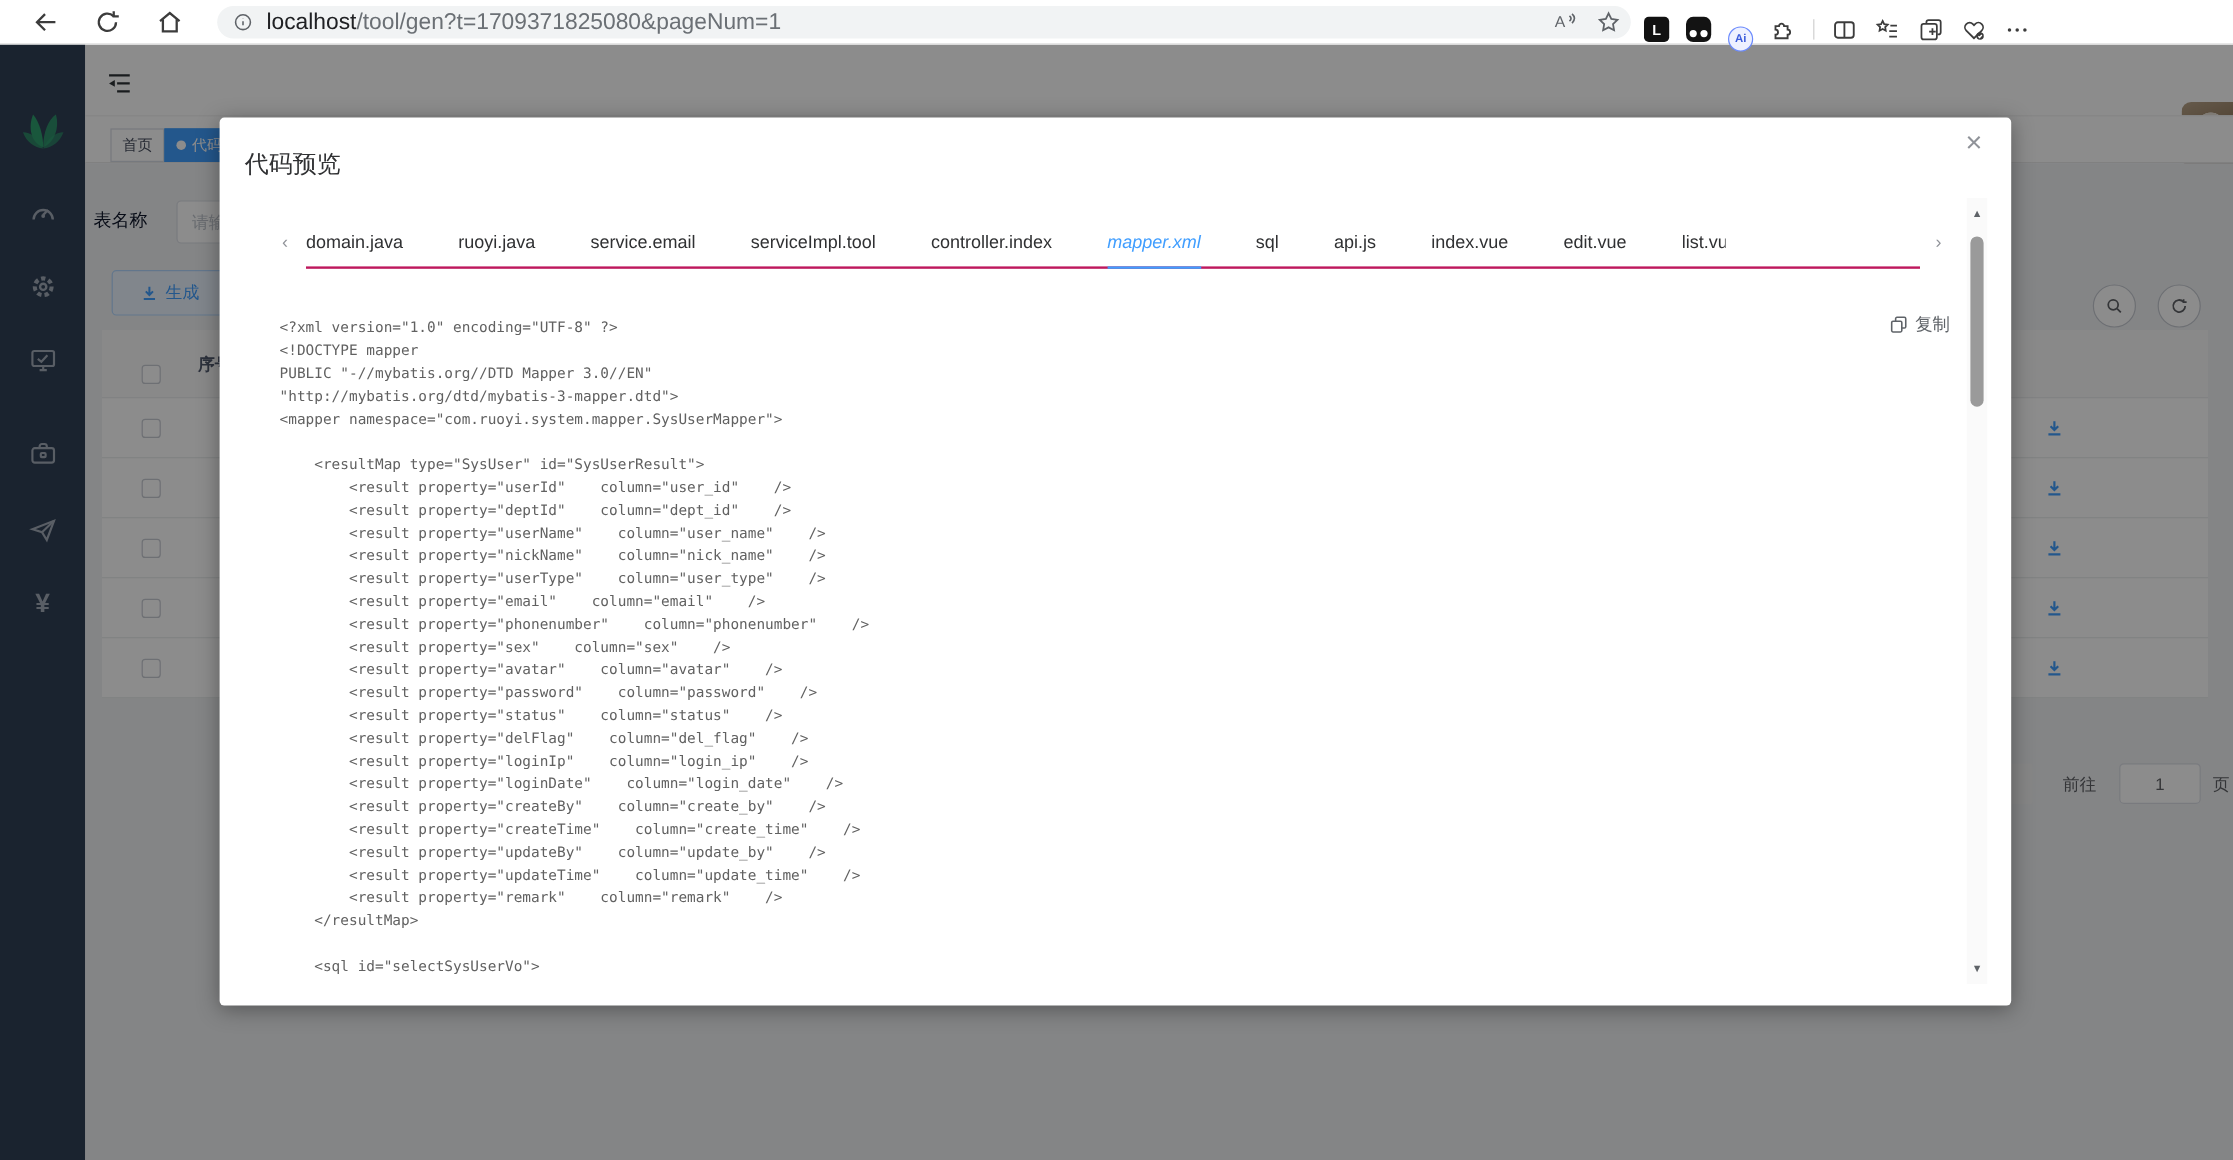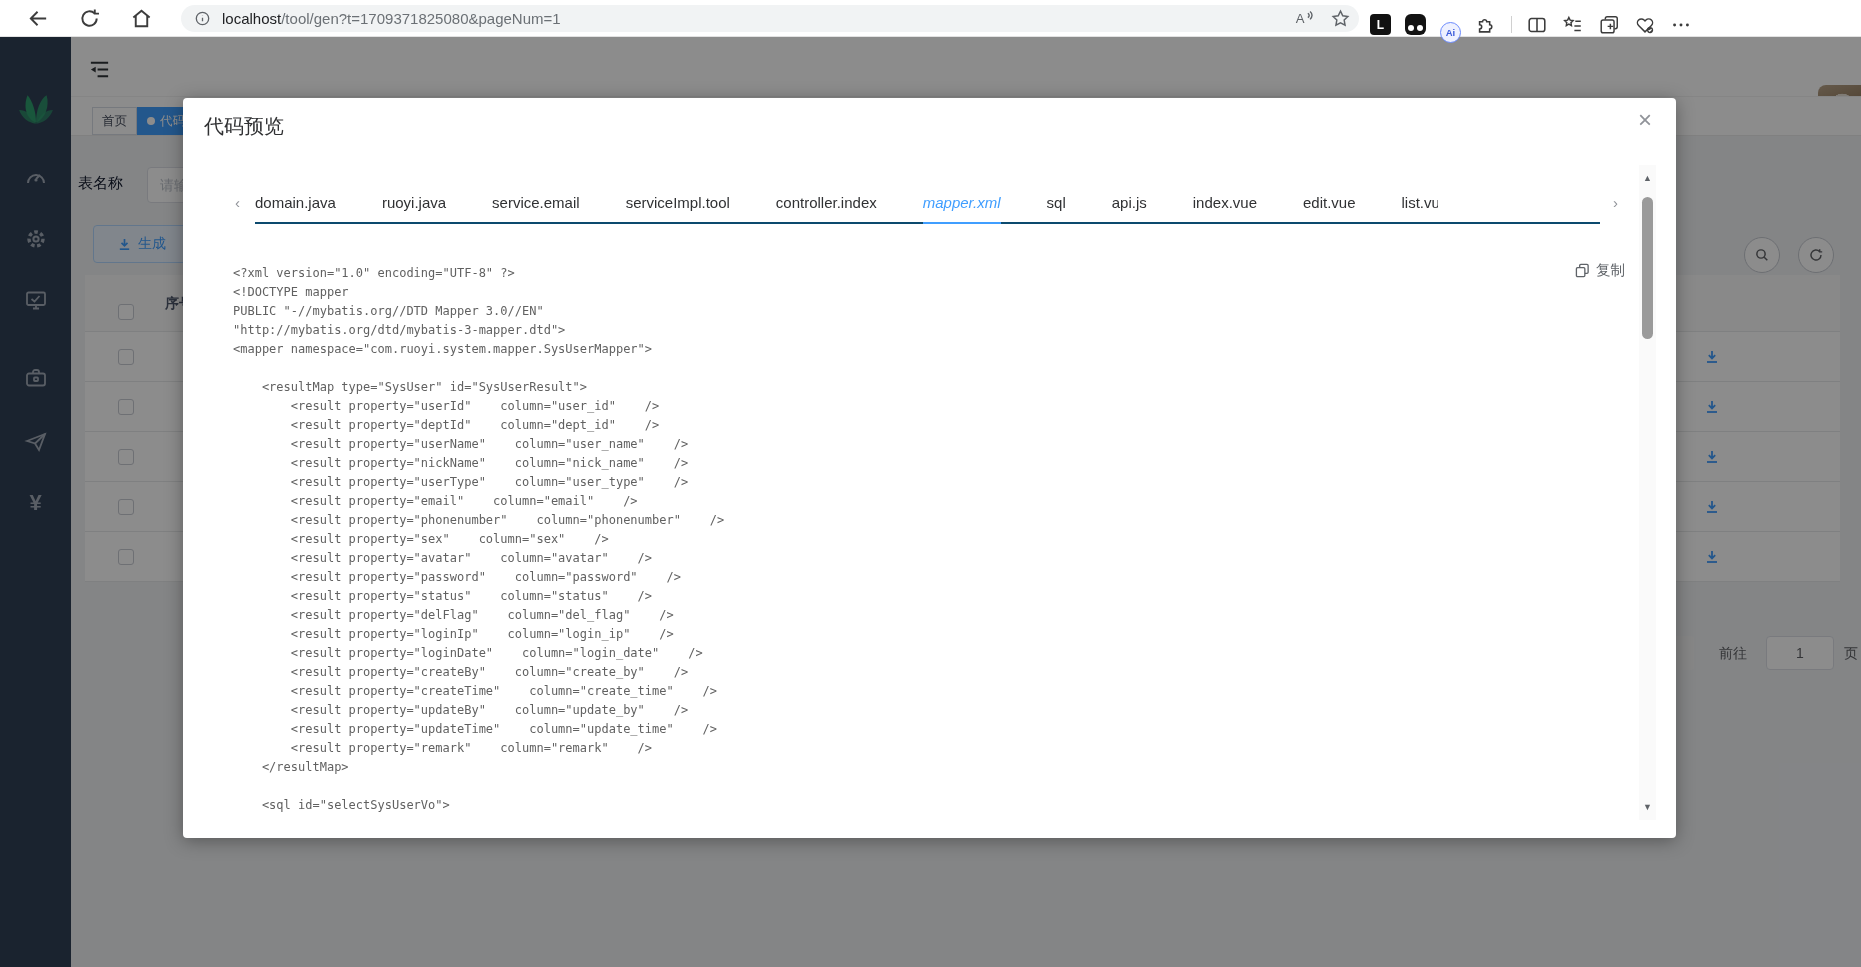--- a/index.html
+++ b/index.html
@@ -13,7 +13,7 @@
   .addr { position:absolute; left:181px; top:5px; width:1178px; height:27px; border-radius:14px;
           background:#f1f3f4; display:flex; align-items:center; }
   .addr .info { margin-left:14px; color:#5f6368; }
-  .addr .url { margin-left:12px; font-size:15px; color:#202124; white-space:nowrap; }
+  .addr .url { margin-left:12px; font-size:19px; color:#202124; white-space:nowrap; }
   .addr .url .rest { color:#6b7075; }
   .addr-actions { position:absolute; right:8px; top:0; height:27px; display:flex; align-items:center; gap:16px; }
   .extrow { position:absolute; top:6px; left:1370px; display:flex; align-items:center; gap:14px; }

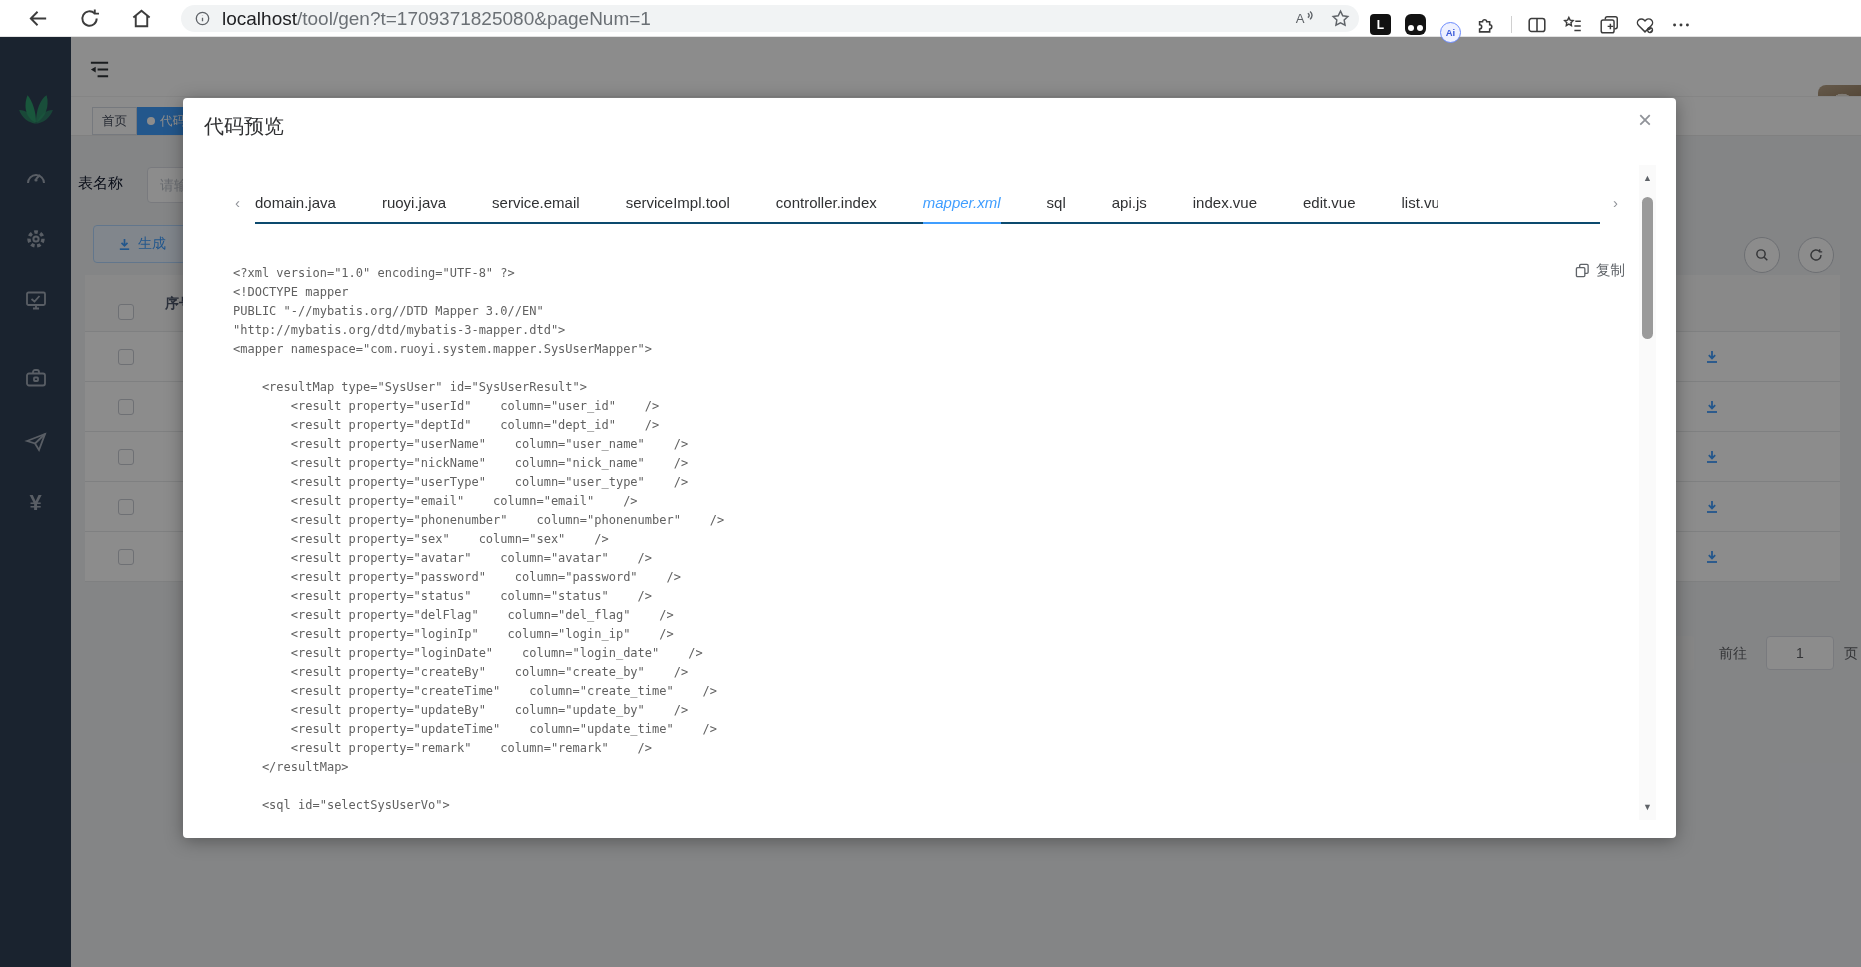--- a/index.html
+++ b/index.html
@@ -77,7 +77,7 @@
   .overlay { position:absolute; left:0; top:37px; right:0; bottom:0; background:rgba(0,0,0,0.45); z-index:50; }
   .modal { position:absolute; left:183px; top:98px; width:1493px; height:740px; background:#fff;
            border-radius:4px; box-shadow:0 3px 18px rgba(0,0,0,.35); z-index:60; }
-  .m-title { position:absolute; left:21px; top:15px; font-size:20px; color:#303133; }
+  .m-title { position:absolute; left:21px; top:25px; font-size:20px; color:#303133; }
   .m-close { position:absolute; right:24px; top:10px; font-size:24px; color:#909399; cursor:pointer; line-height:1; }
   .m-tabs { position:absolute; left:72px; right:76px; top:86px; height:40px; border-bottom:2px solid #0c4a6e;
             display:flex; gap:46px; font-size:15px; color:#303133;align-items:center; }

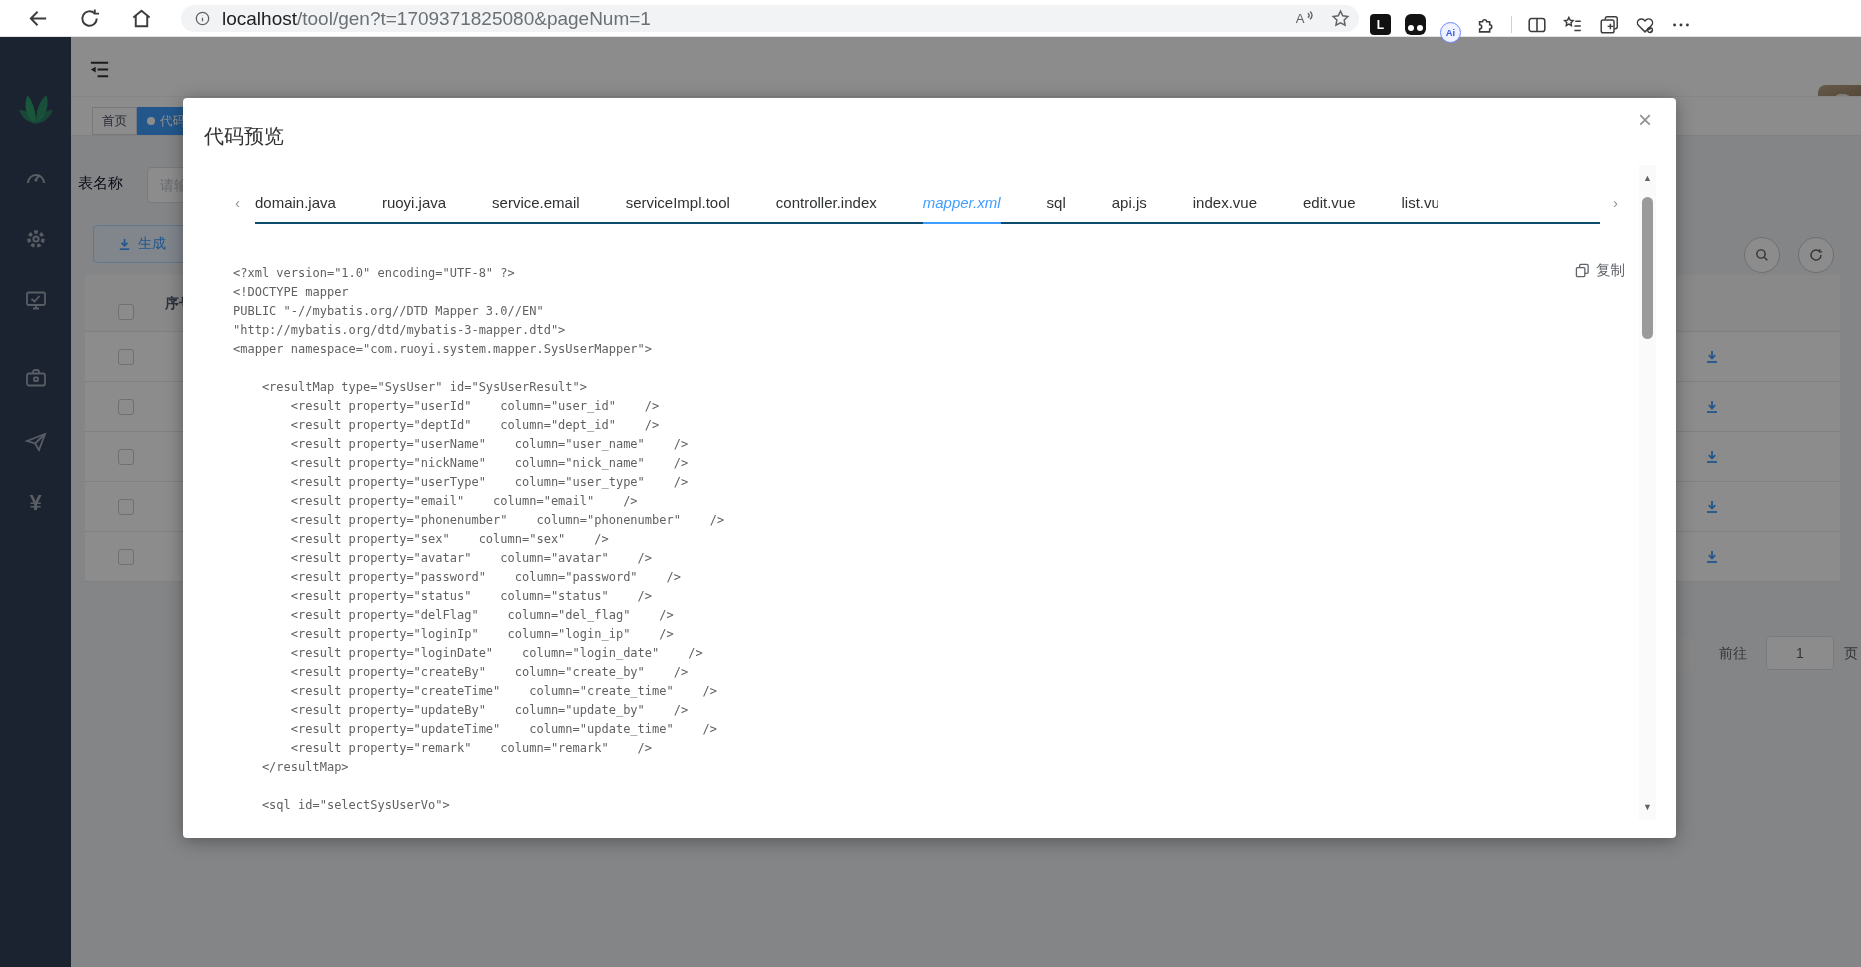--- a/index.html
+++ b/index.html
@@ -79,7 +79,7 @@
            border-radius:4px; box-shadow:0 3px 18px rgba(0,0,0,.35); z-index:60; }
   .m-title { position:absolute; left:21px; top:25px; font-size:20px; color:#303133; }
   .m-close { position:absolute; right:24px; top:10px; font-size:24px; color:#909399; cursor:pointer; line-height:1; }
-  .m-tabs { position:absolute; left:72px; right:76px; top:86px; height:40px; border-bottom:2px solid #0c4a6e;
+  .m-tabs { position:absolute; left:72px; right:76px; top:86px; height:40px; border-bottom:2px solid #be185d;
             display:flex; gap:46px; font-size:15px; color:#303133;align-items:center; }
   .m-tab { line-height:38px; cursor:pointer; white-space:nowrap; }
   .m-tab.active { color:#409eff; border-bottom:2px solid #409eff; margin-bottom:-2px;font-style:italic; }

